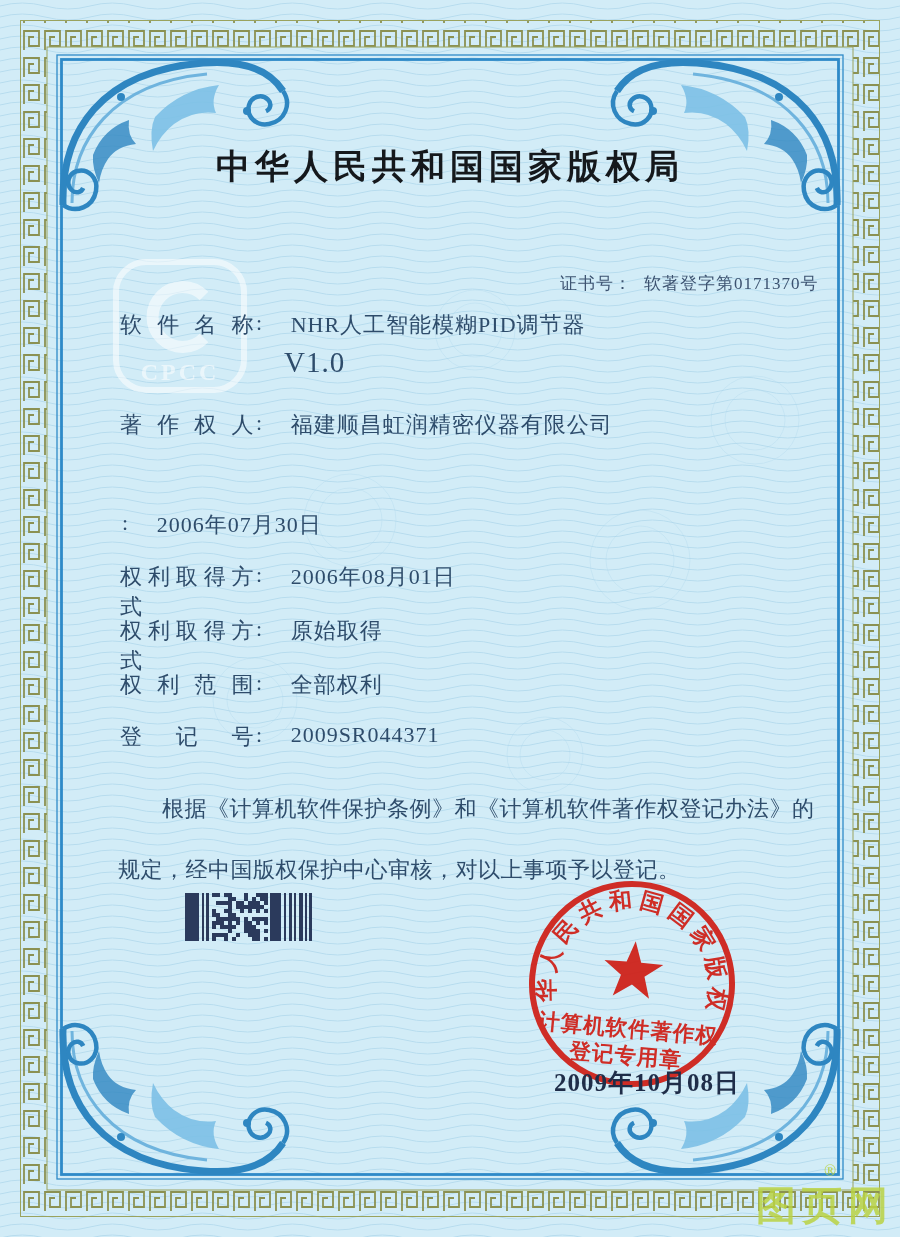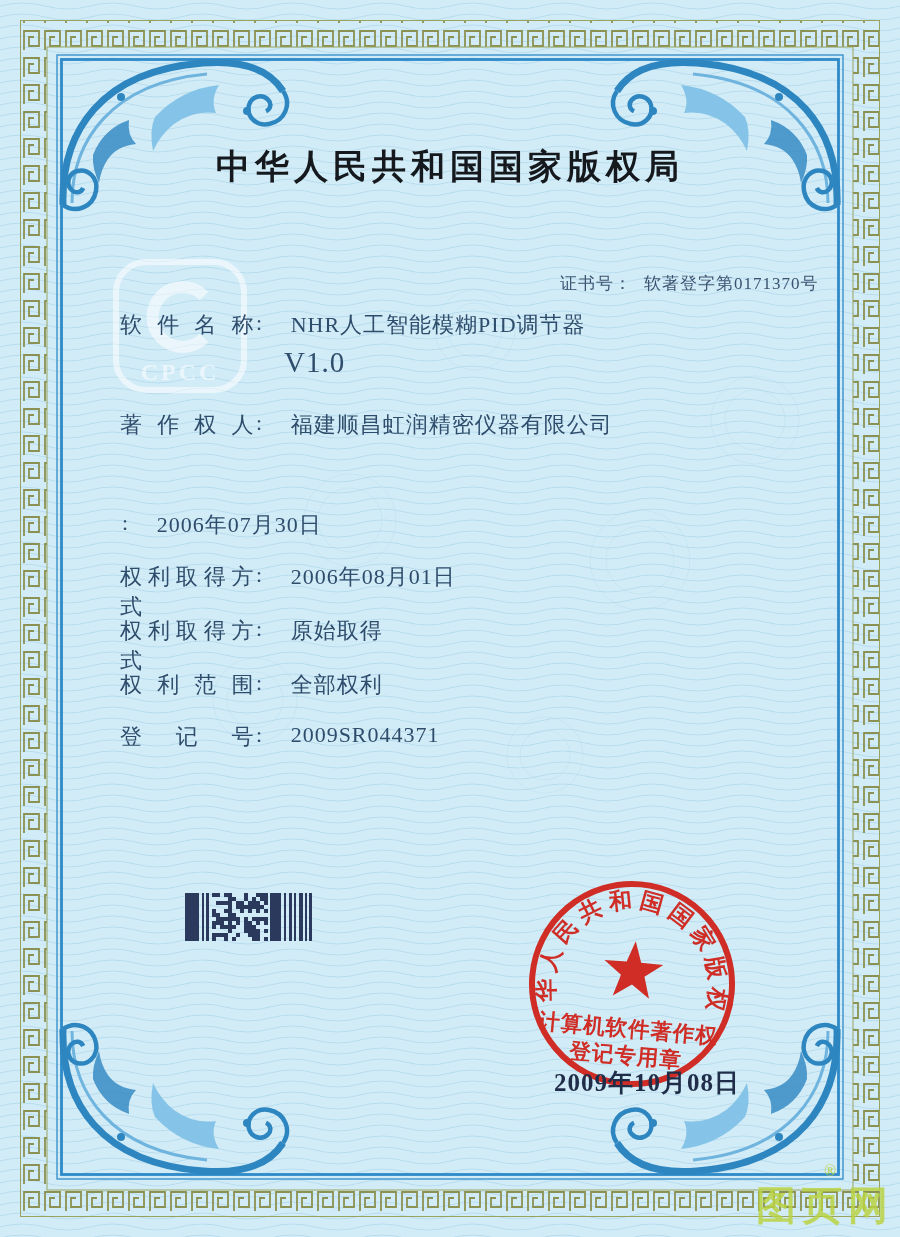--- a/index.html
+++ b/index.html
@@ -142,6 +142,7 @@
       <span class="val">2009SR044371</span>
   </div>
 
+  <div class="txt statement">根据《计算机软件保护条例》和《计算机软件著作权登记办法》的规定，经中国版权保护中心审核，对以上事项予以登记。</div>
 
   <svg id="barcode" class="barcode" width="127" height="48" viewBox="0 0 127 48">
       <rect x="0" y="0" width="14" height="48" fill="#2b3a5c"></rect>

